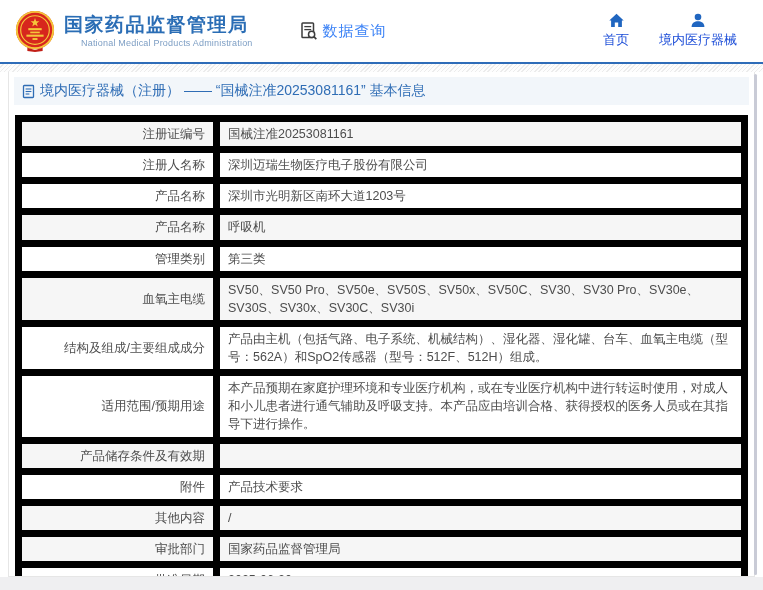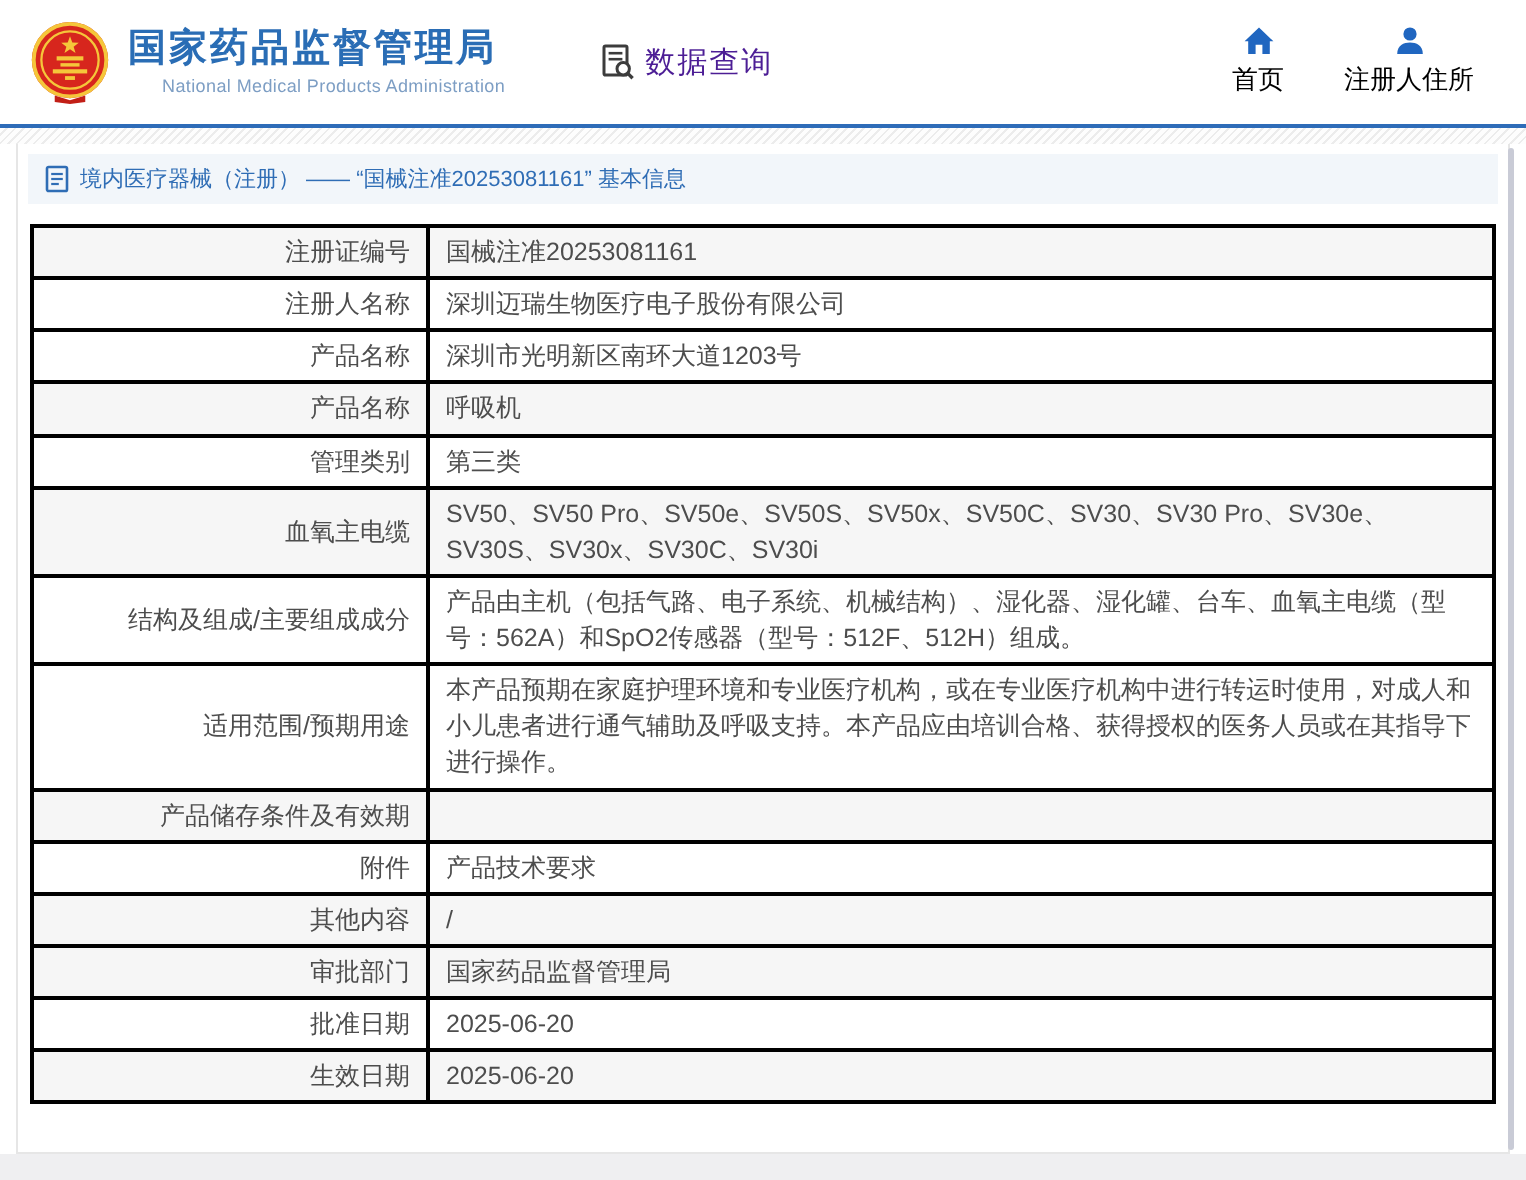--- a/index.html
+++ b/index.html
@@ -16,7 +16,7 @@
   .site-title { font-size:19px; font-weight:bold; color:#2a6db5; letter-spacing:1.5px; line-height:1.15; }
   .site-subtitle { font-size:9px; color:#7d9ec4; margin-top:3px; letter-spacing:.2px;margin-left:17px; }
   .data-query { display:flex; align-items:center; margin-left:46px; gap:4px; cursor:pointer; }
-  .data-query-label { font-size:15px; color:#4c1d95; letter-spacing:1px; }
+  .data-query-label { font-size:15px; color:#3b82f6; letter-spacing:1px; }
   .header-nav { margin-left:auto; display:flex; gap:30px; }
   .nav-item { display:flex; flex-direction:column; align-items:center; gap:3px; cursor:pointer; }
   .nav-label { font-size:13px; color:#000000; }

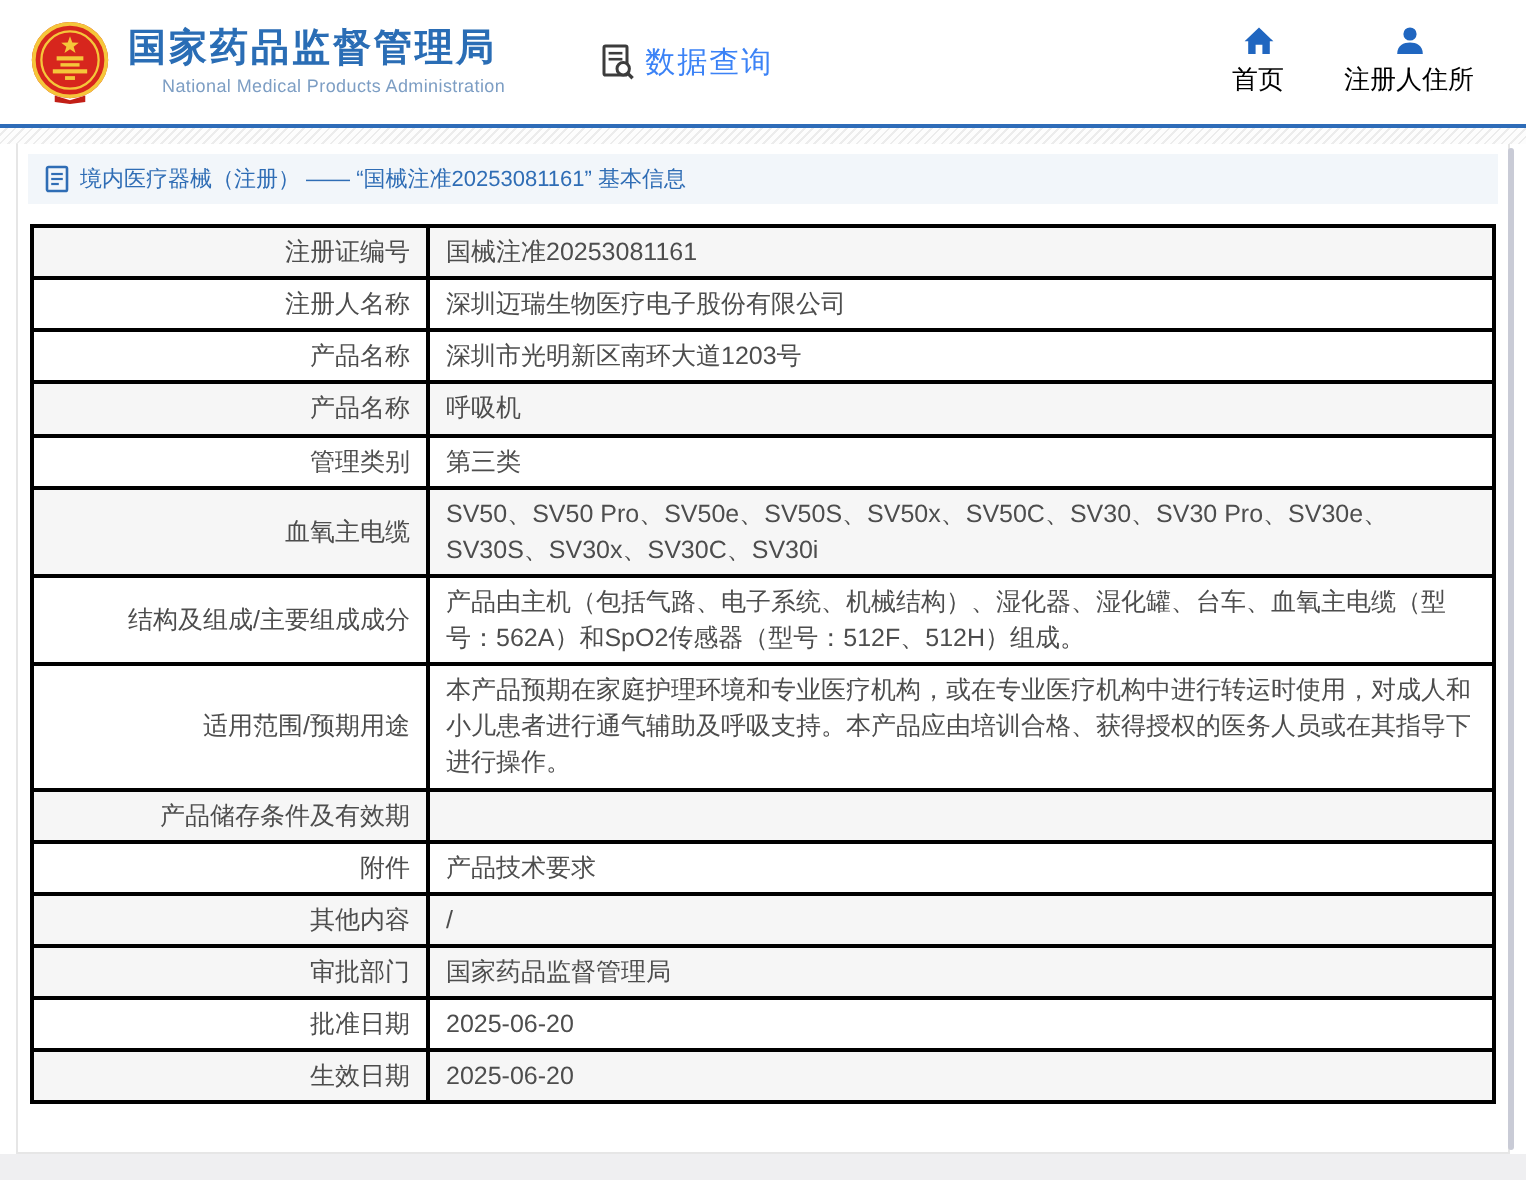--- a/index.html
+++ b/index.html
@@ -19,7 +19,7 @@
   .data-query-label { font-size:15px; color:#3b82f6; letter-spacing:1px; }
   .header-nav { margin-left:auto; display:flex; gap:30px; }
   .nav-item { display:flex; flex-direction:column; align-items:center; gap:3px; cursor:pointer; }
-  .nav-label { font-size:13px; color:#000000; }
+  .nav-label { font-size:13px; color:#1d4ed8; }
 
   .blue-line { height:2px; background:#2e6cb8; }
   .hatch { height:8px; background:repeating-linear-gradient(135deg,#fdfdfd 0 2px,#ececec 2px 3px); }

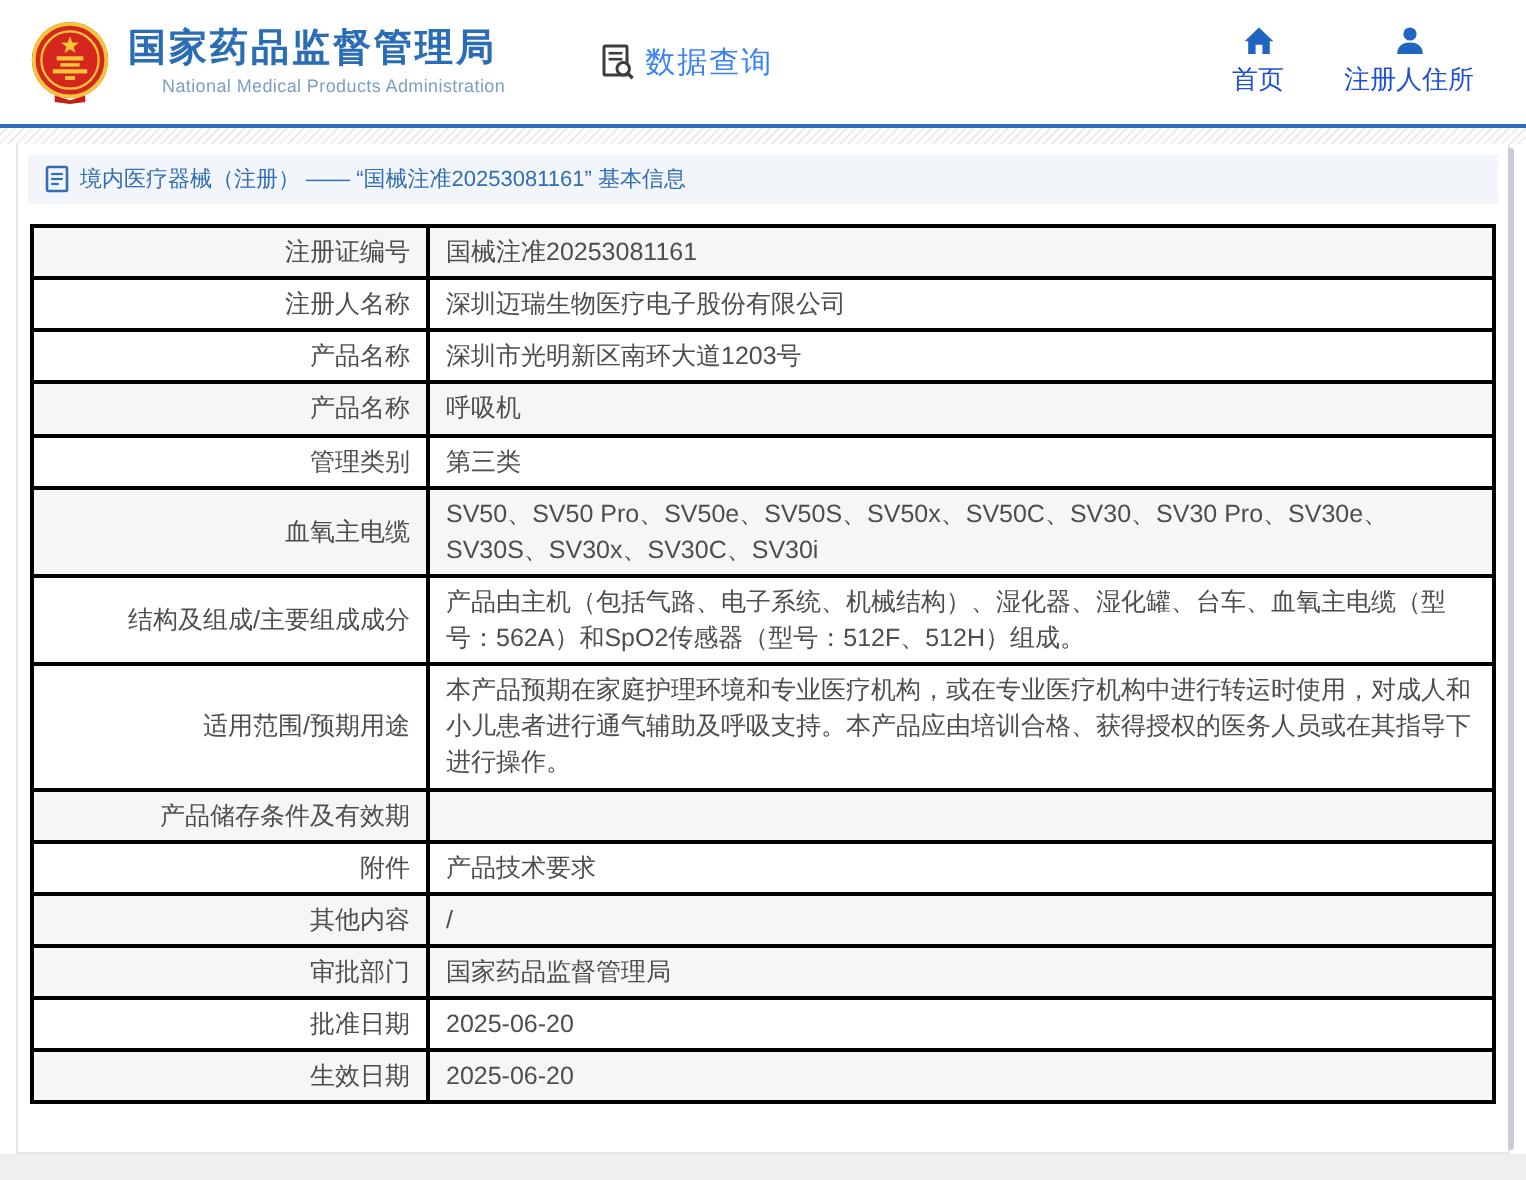--- a/index.html
+++ b/index.html
@@ -86,7 +86,7 @@
         <circle cx="8" cy="4" r="3.3" fill="#2066c0"></circle>
         <path d="M1.6 14 C1.6 9.7 4.9 8.3 8 8.3 C11.1 8.3 14.4 9.7 14.4 14 Z" fill="#2066c0"></path>
       </svg>
-      <span class="nav-label">注册人住所</span>
+      <span class="nav-label">境内医疗器械</span>
     </div>
   </div>
 </div>

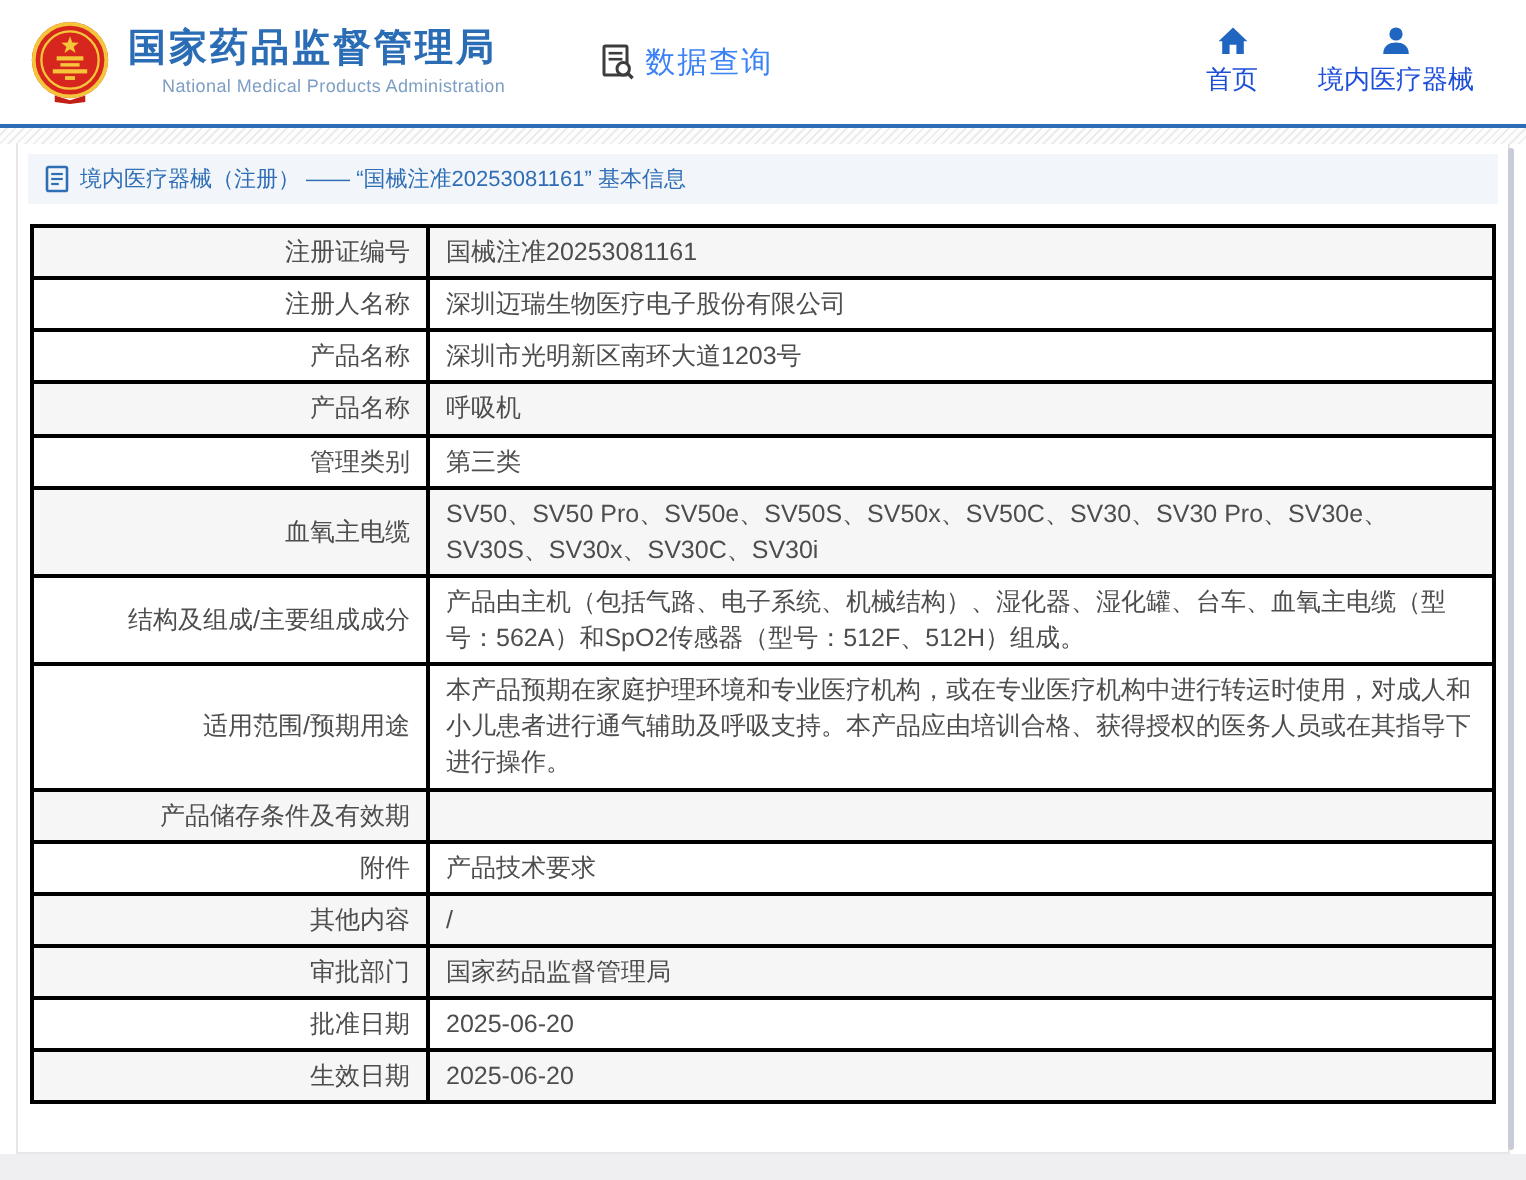--- a/index.html
+++ b/index.html
@@ -31,7 +31,7 @@
   }
   .breadcrumb {
     margin:5px 5px 10px; background:#f2f6fa; padding:5px 8px;
-    font-size:11px; color:#2f6db5; display:flex; align-items:center; gap:5px;
+    font-size:14px; color:#2f6db5; display:flex; align-items:center; gap:5px;
   }
   .breadcrumb-text { white-space:nowrap; }
 

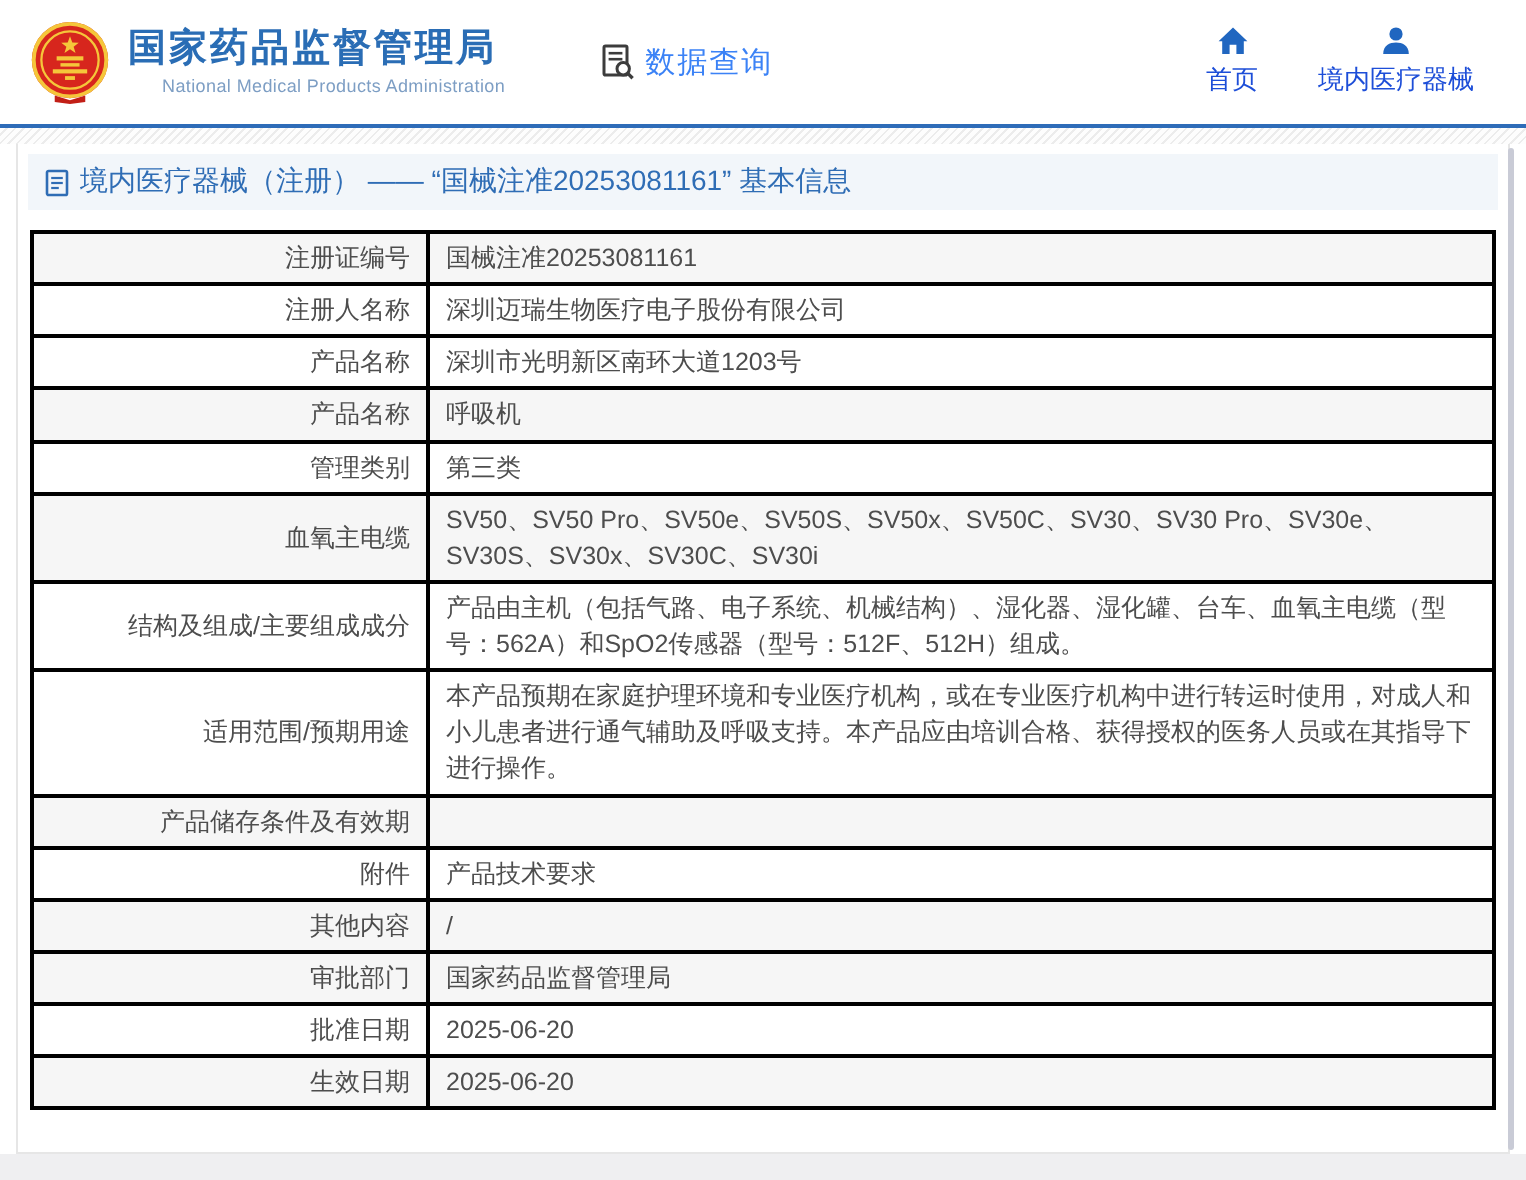--- a/index.html
+++ b/index.html
@@ -36,7 +36,7 @@
   .breadcrumb-text { white-space:nowrap; }
 
   .info-table { width:calc(100% - 12px); margin:0 6px; border-collapse:collapse; font-size:12.5px; color:#4d4d4d; table-layout:fixed; }
-  .info-table td { border:2px solid #000000; padding:3px 8px; line-height:1.45; background:#fff; vertical-align:middle; }
+  .info-table td { border:7px solid #000000; padding:3px 8px; line-height:1.45; background:#fff; vertical-align:middle; }
   .label-cell { width:198px; text-align:right; }
   tr.shaded td { background:#f6f6f6; }
 

